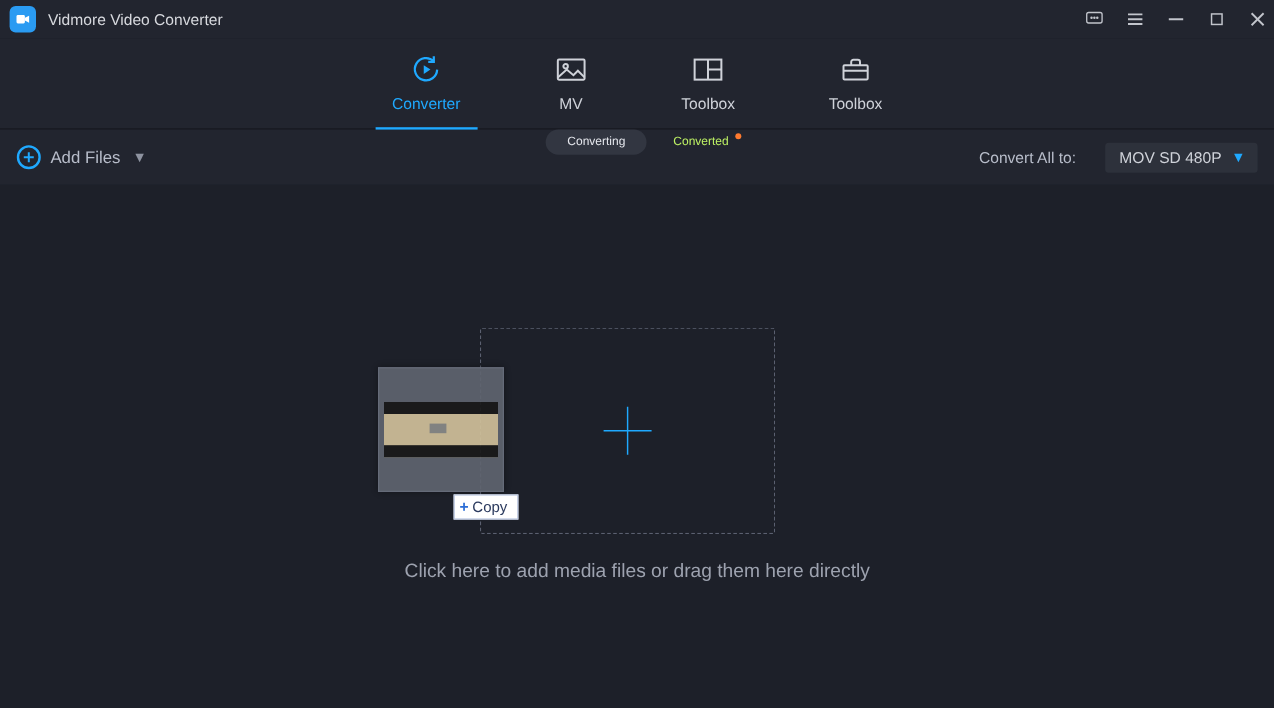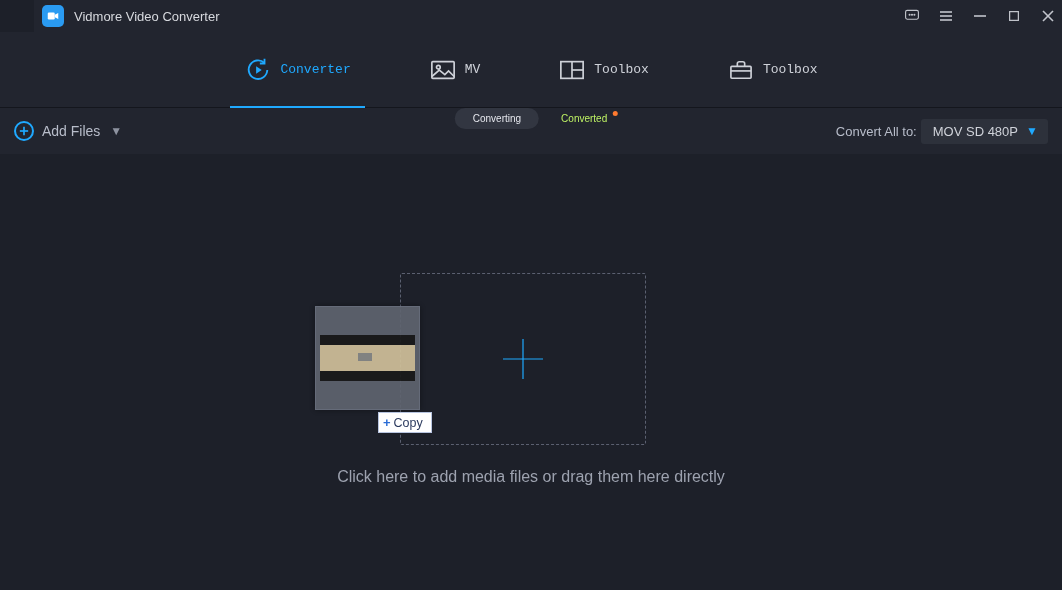--- a/index.html
+++ b/index.html
@@ -19,7 +19,6 @@
     padding: 0 8px 0 8px;
     background: #22252f;
     position: relative;
-    margin-left: 34px;
   }
   .app-logo {
     width: 22px; height: 22px;

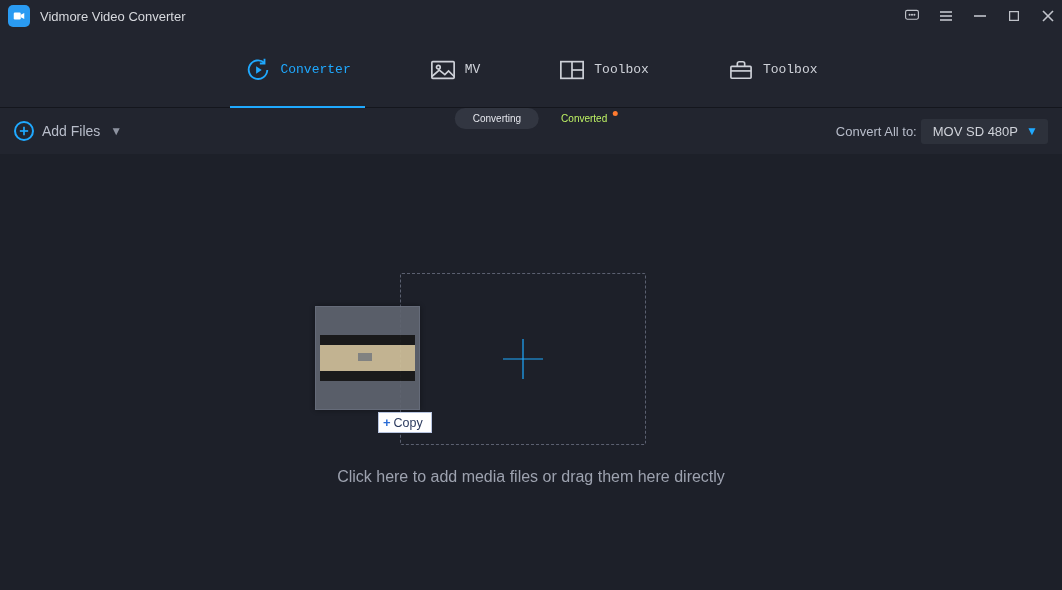--- a/index.html
+++ b/index.html
@@ -51,12 +51,11 @@
     border-bottom: 1px solid #14161d;
   }
   .nav-item {
-    display: flex; flex-direction: row; align-items: center; justify-content: center;
+    display: flex; flex-direction: column; align-items: center; justify-content: center;
     gap: 8px;
     cursor: pointer;
     position: relative;
     padding: 0 4px;
-    font-family: Liberation Mono, monospace;
   }
   .nav-item .icon { height: 26px; width: 28px; display:flex; align-items:center; justify-content:center; }
   .nav-item .label { font-size: 13px; color: #cfd2d9; }

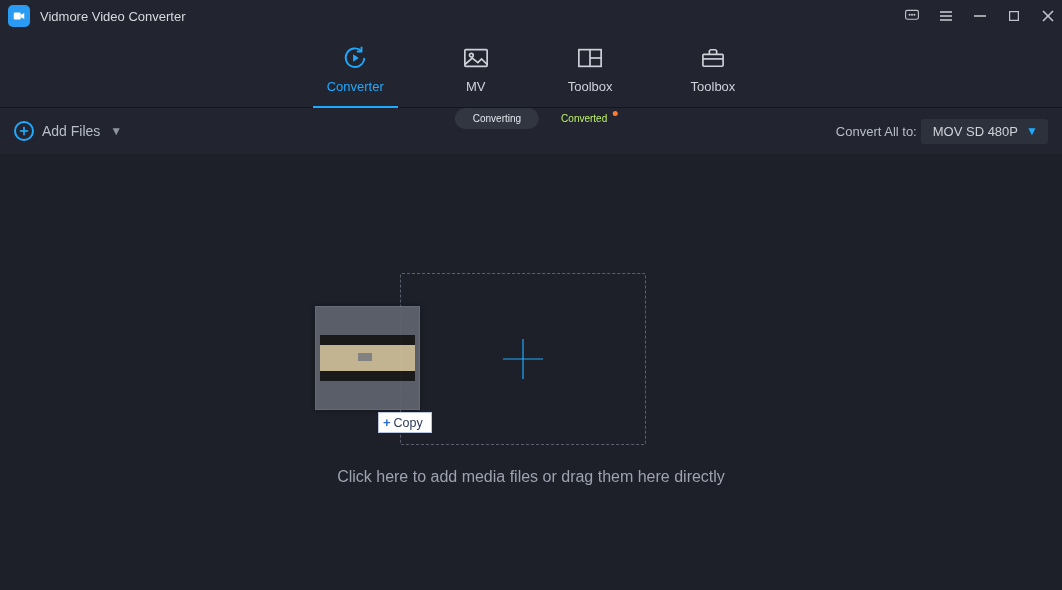--- a/index.html
+++ b/index.html
@@ -106,7 +106,7 @@
   }
 
   .convert-all {
-    margin-left: auto; display: flex; align-items: center; gap: 4px;
+    margin-left: auto; display: flex; align-items: center; gap: 24px;
     font-size: 13px; color: #b8bdca;
   }
   .format-dd {

